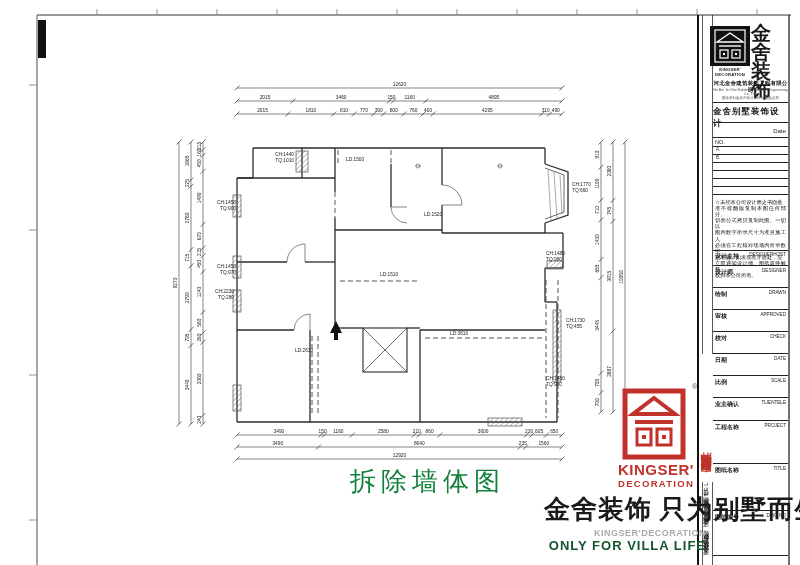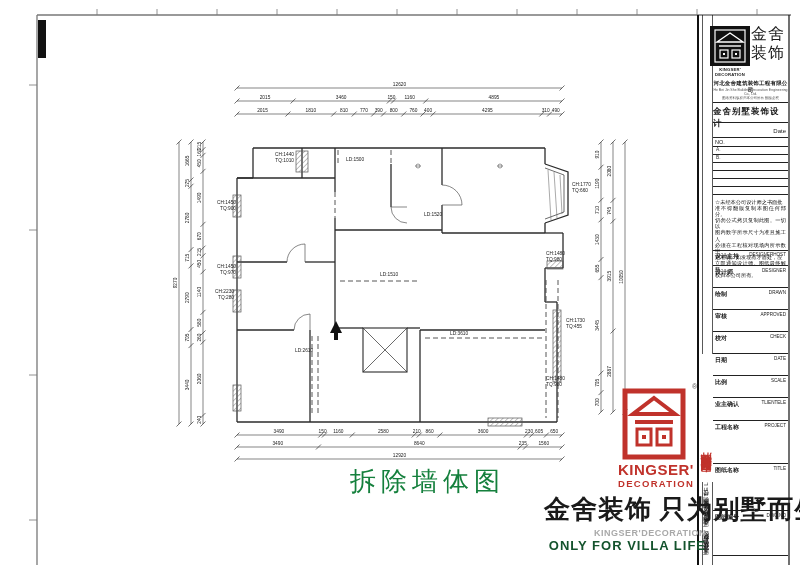--- a/index.html
+++ b/index.html
@@ -24,7 +24,7 @@
   .tb-row .cn{font-size:6px;font-weight:bold;}
   .tb-row .en{font-size:4.6px;color:#222;}
 
-  .brand-cn{left:751px;top:24px;width:40px;font-size:16px;font-weight:normal;line-height:19px;letter-spacing:1px;}
+  .brand-cn{left:751px;top:24px;width:40px;font-size:20px;font-weight:bold;line-height:19px;letter-spacing:1px;}
   .logo-sub{left:708px;top:68px;width:44px;text-align:center;font-size:4.2px;font-weight:bold;line-height:4.6px;letter-spacing:0.2px;}
 
   

